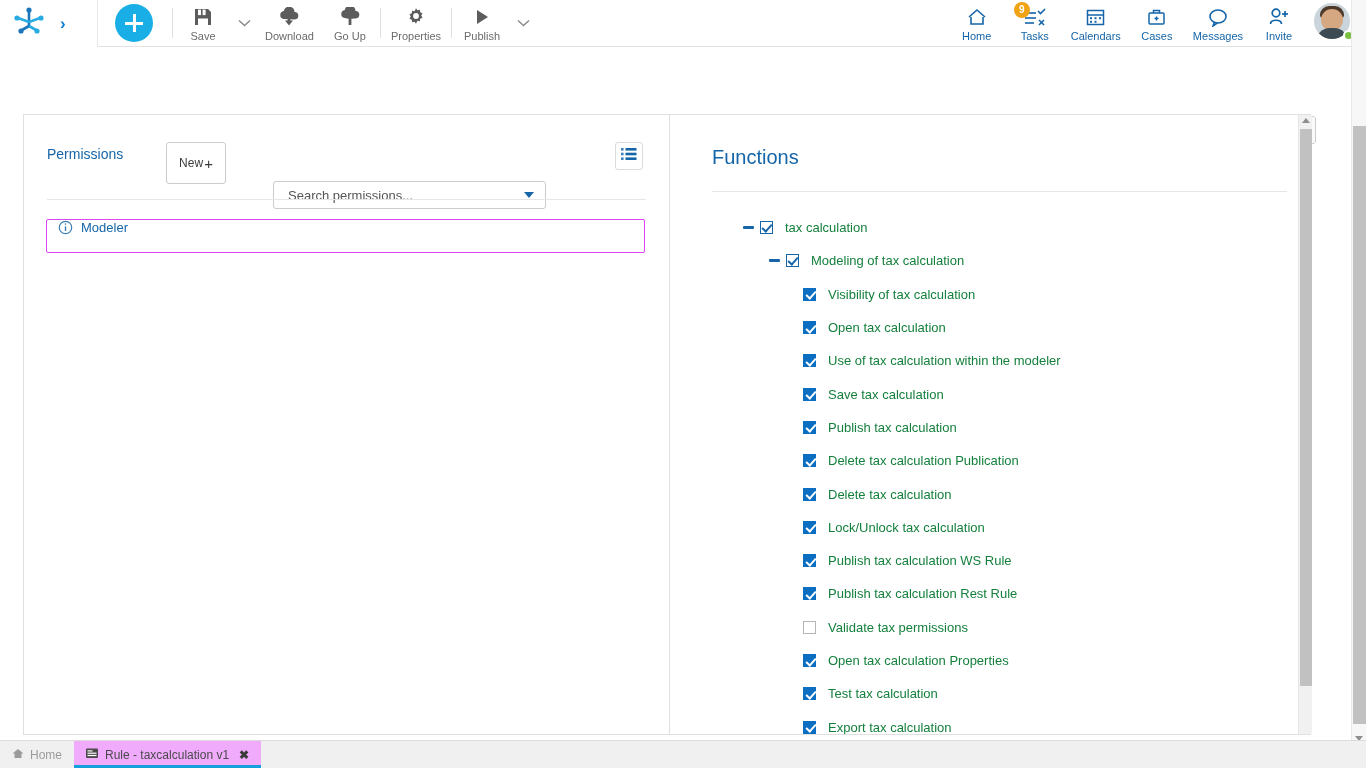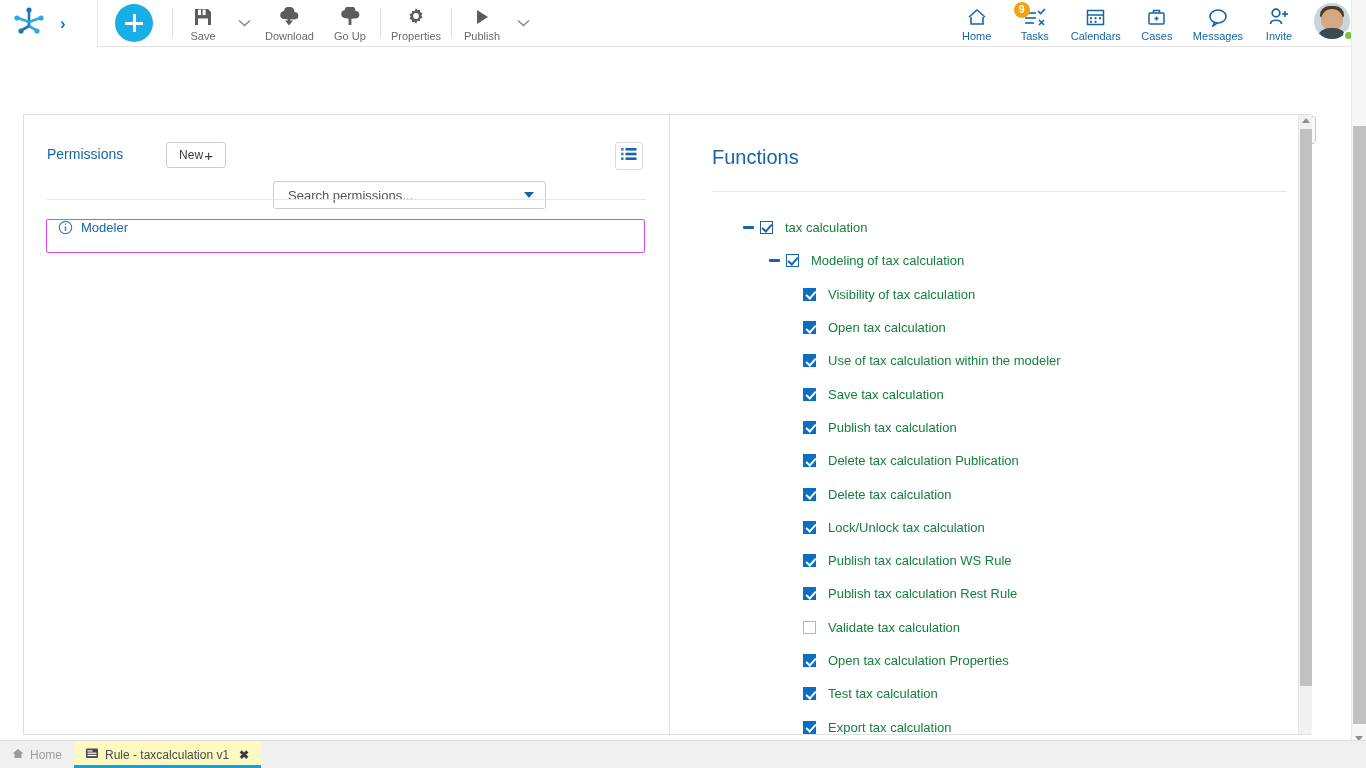--- a/index.html
+++ b/index.html
@@ -156,7 +156,7 @@
   }
   .new-btn {
     position: absolute; left: 142px; top: 27px;
-    width: 60px; height: 26px; border: 1px solid #ccc; border-radius: 3px;
+    width: 60px; height: 42px; border: 1px solid #ccc; border-radius: 3px;
     background: #fff; color: #3b3b3b; font-size: 12px;
     display: flex; align-items: center; justify-content: center; gap: 1px;
     cursor: pointer;

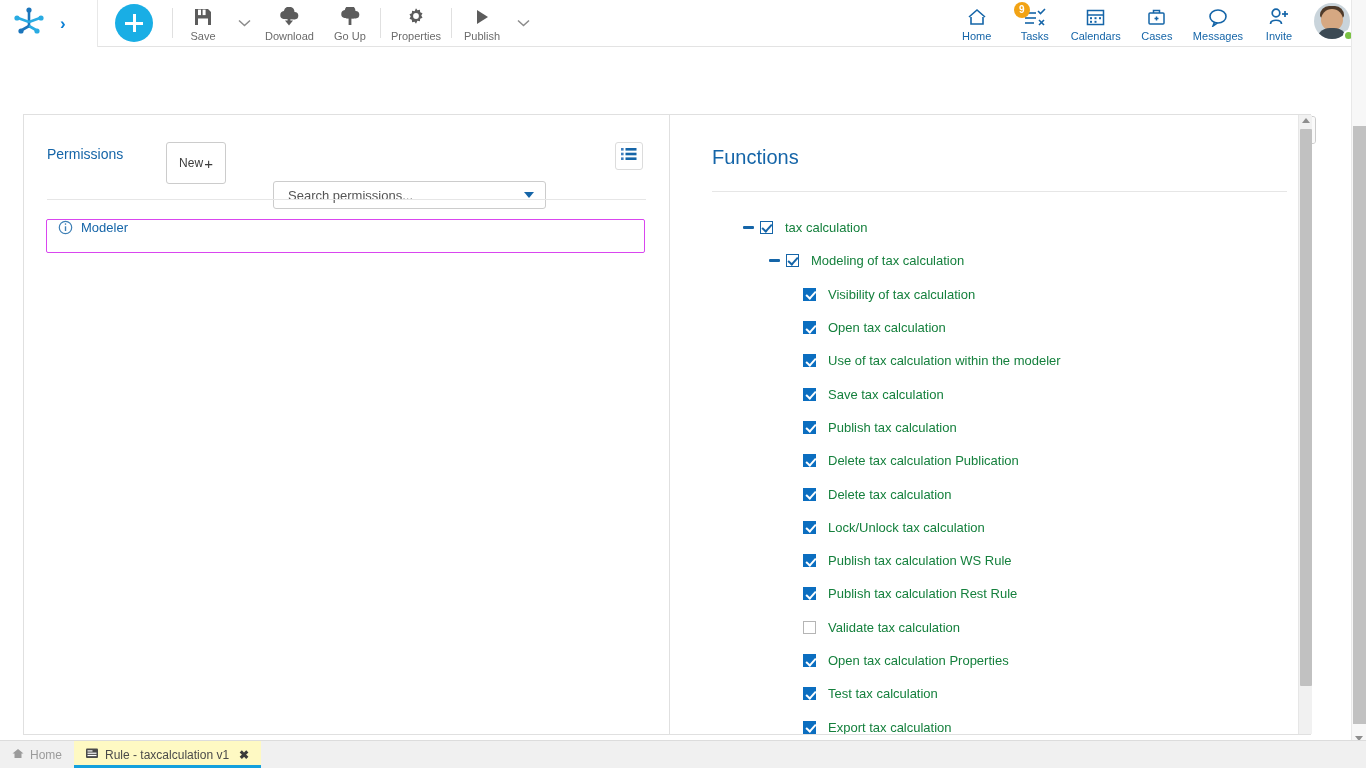--- a/index.html
+++ b/index.html
@@ -609,7 +609,7 @@
         </div>
         <div class="tree-node" style="padding-left: 133px;">
           <span class="cb empty"></span>
-          <span class="node-label">Validate tax calculation</span>
+          <span class="node-label">Validate tax permissions</span>
         </div>
         <div class="tree-node" style="padding-left: 133px;">
           <span class="cb leaf"></span>

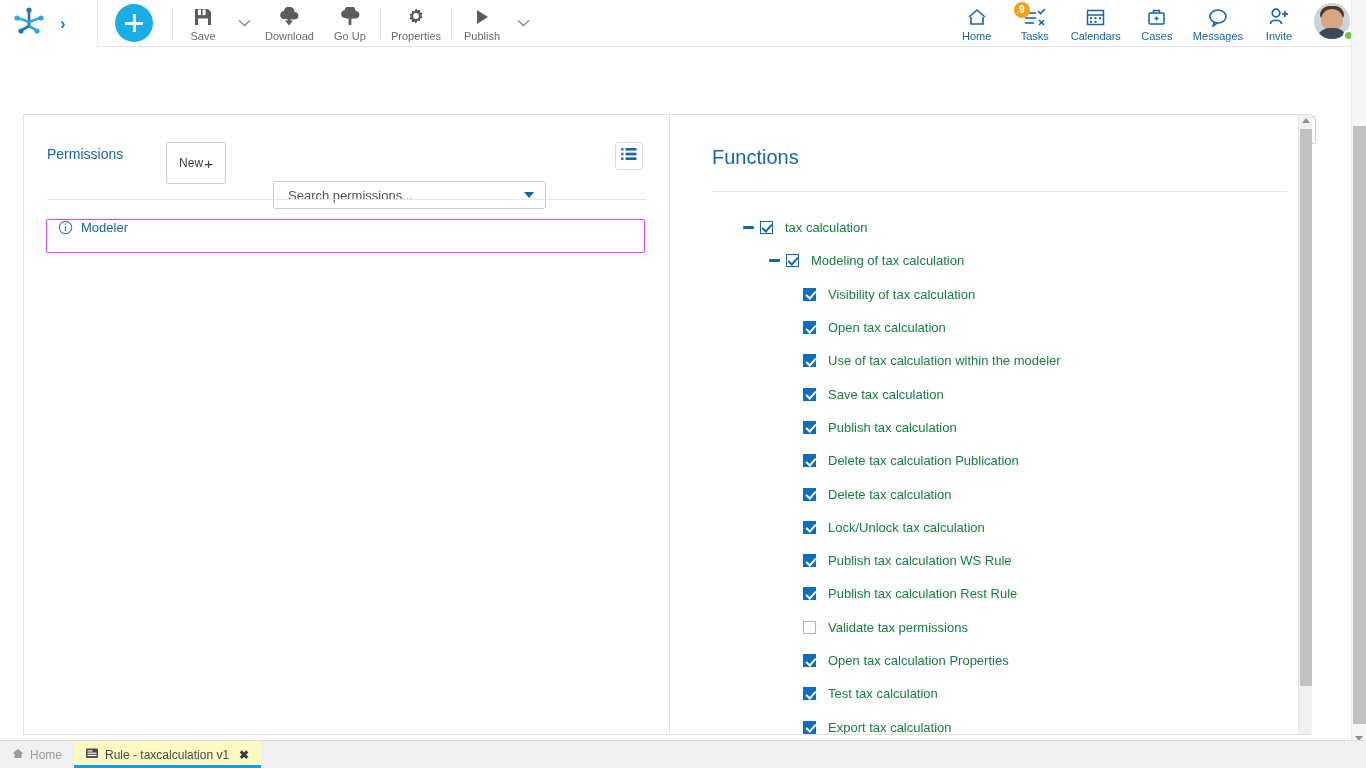--- a/index.html
+++ b/index.html
@@ -298,7 +298,7 @@
     cursor: pointer; position: relative; background: #f0f0f0;
   }
   .tb-tab.active {
-    background: #fef9c3; color: #4a4a4a;
+    background: #f0abfc; color: #4a4a4a;
   }
   .tb-tab.active::after {
     content: ""; position: absolute; left: 0; bottom: 0; right: 0;

